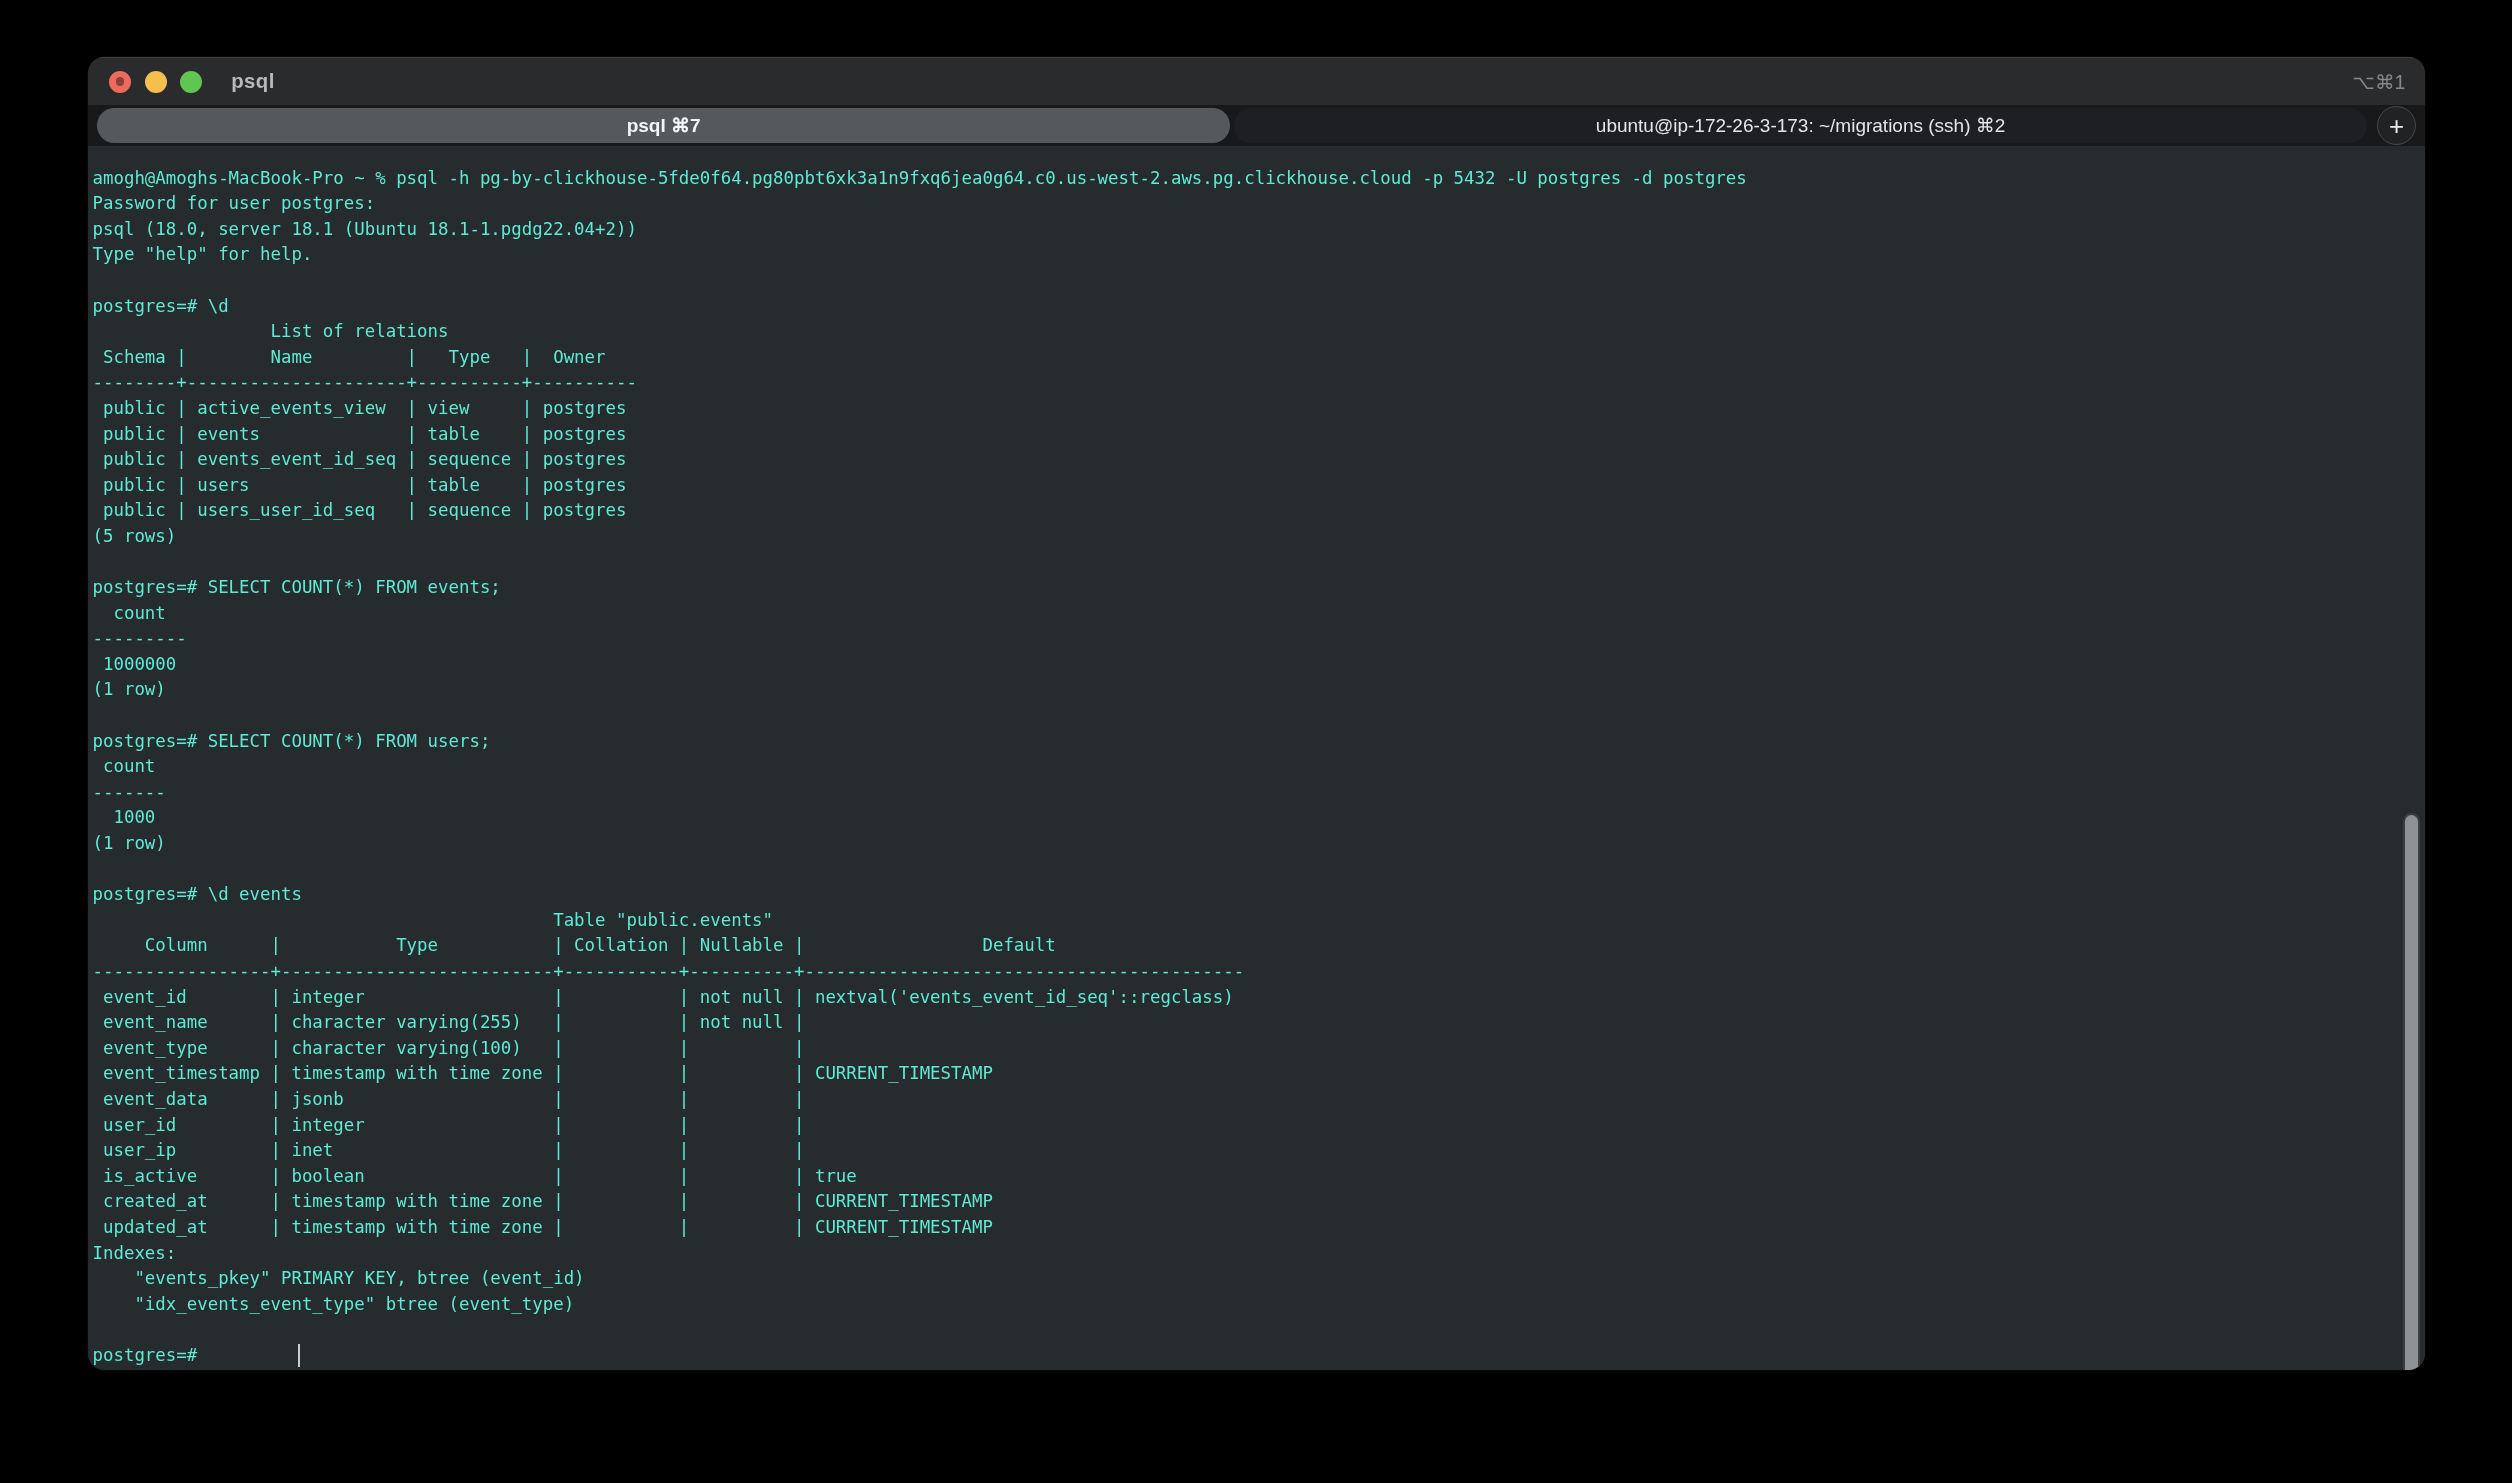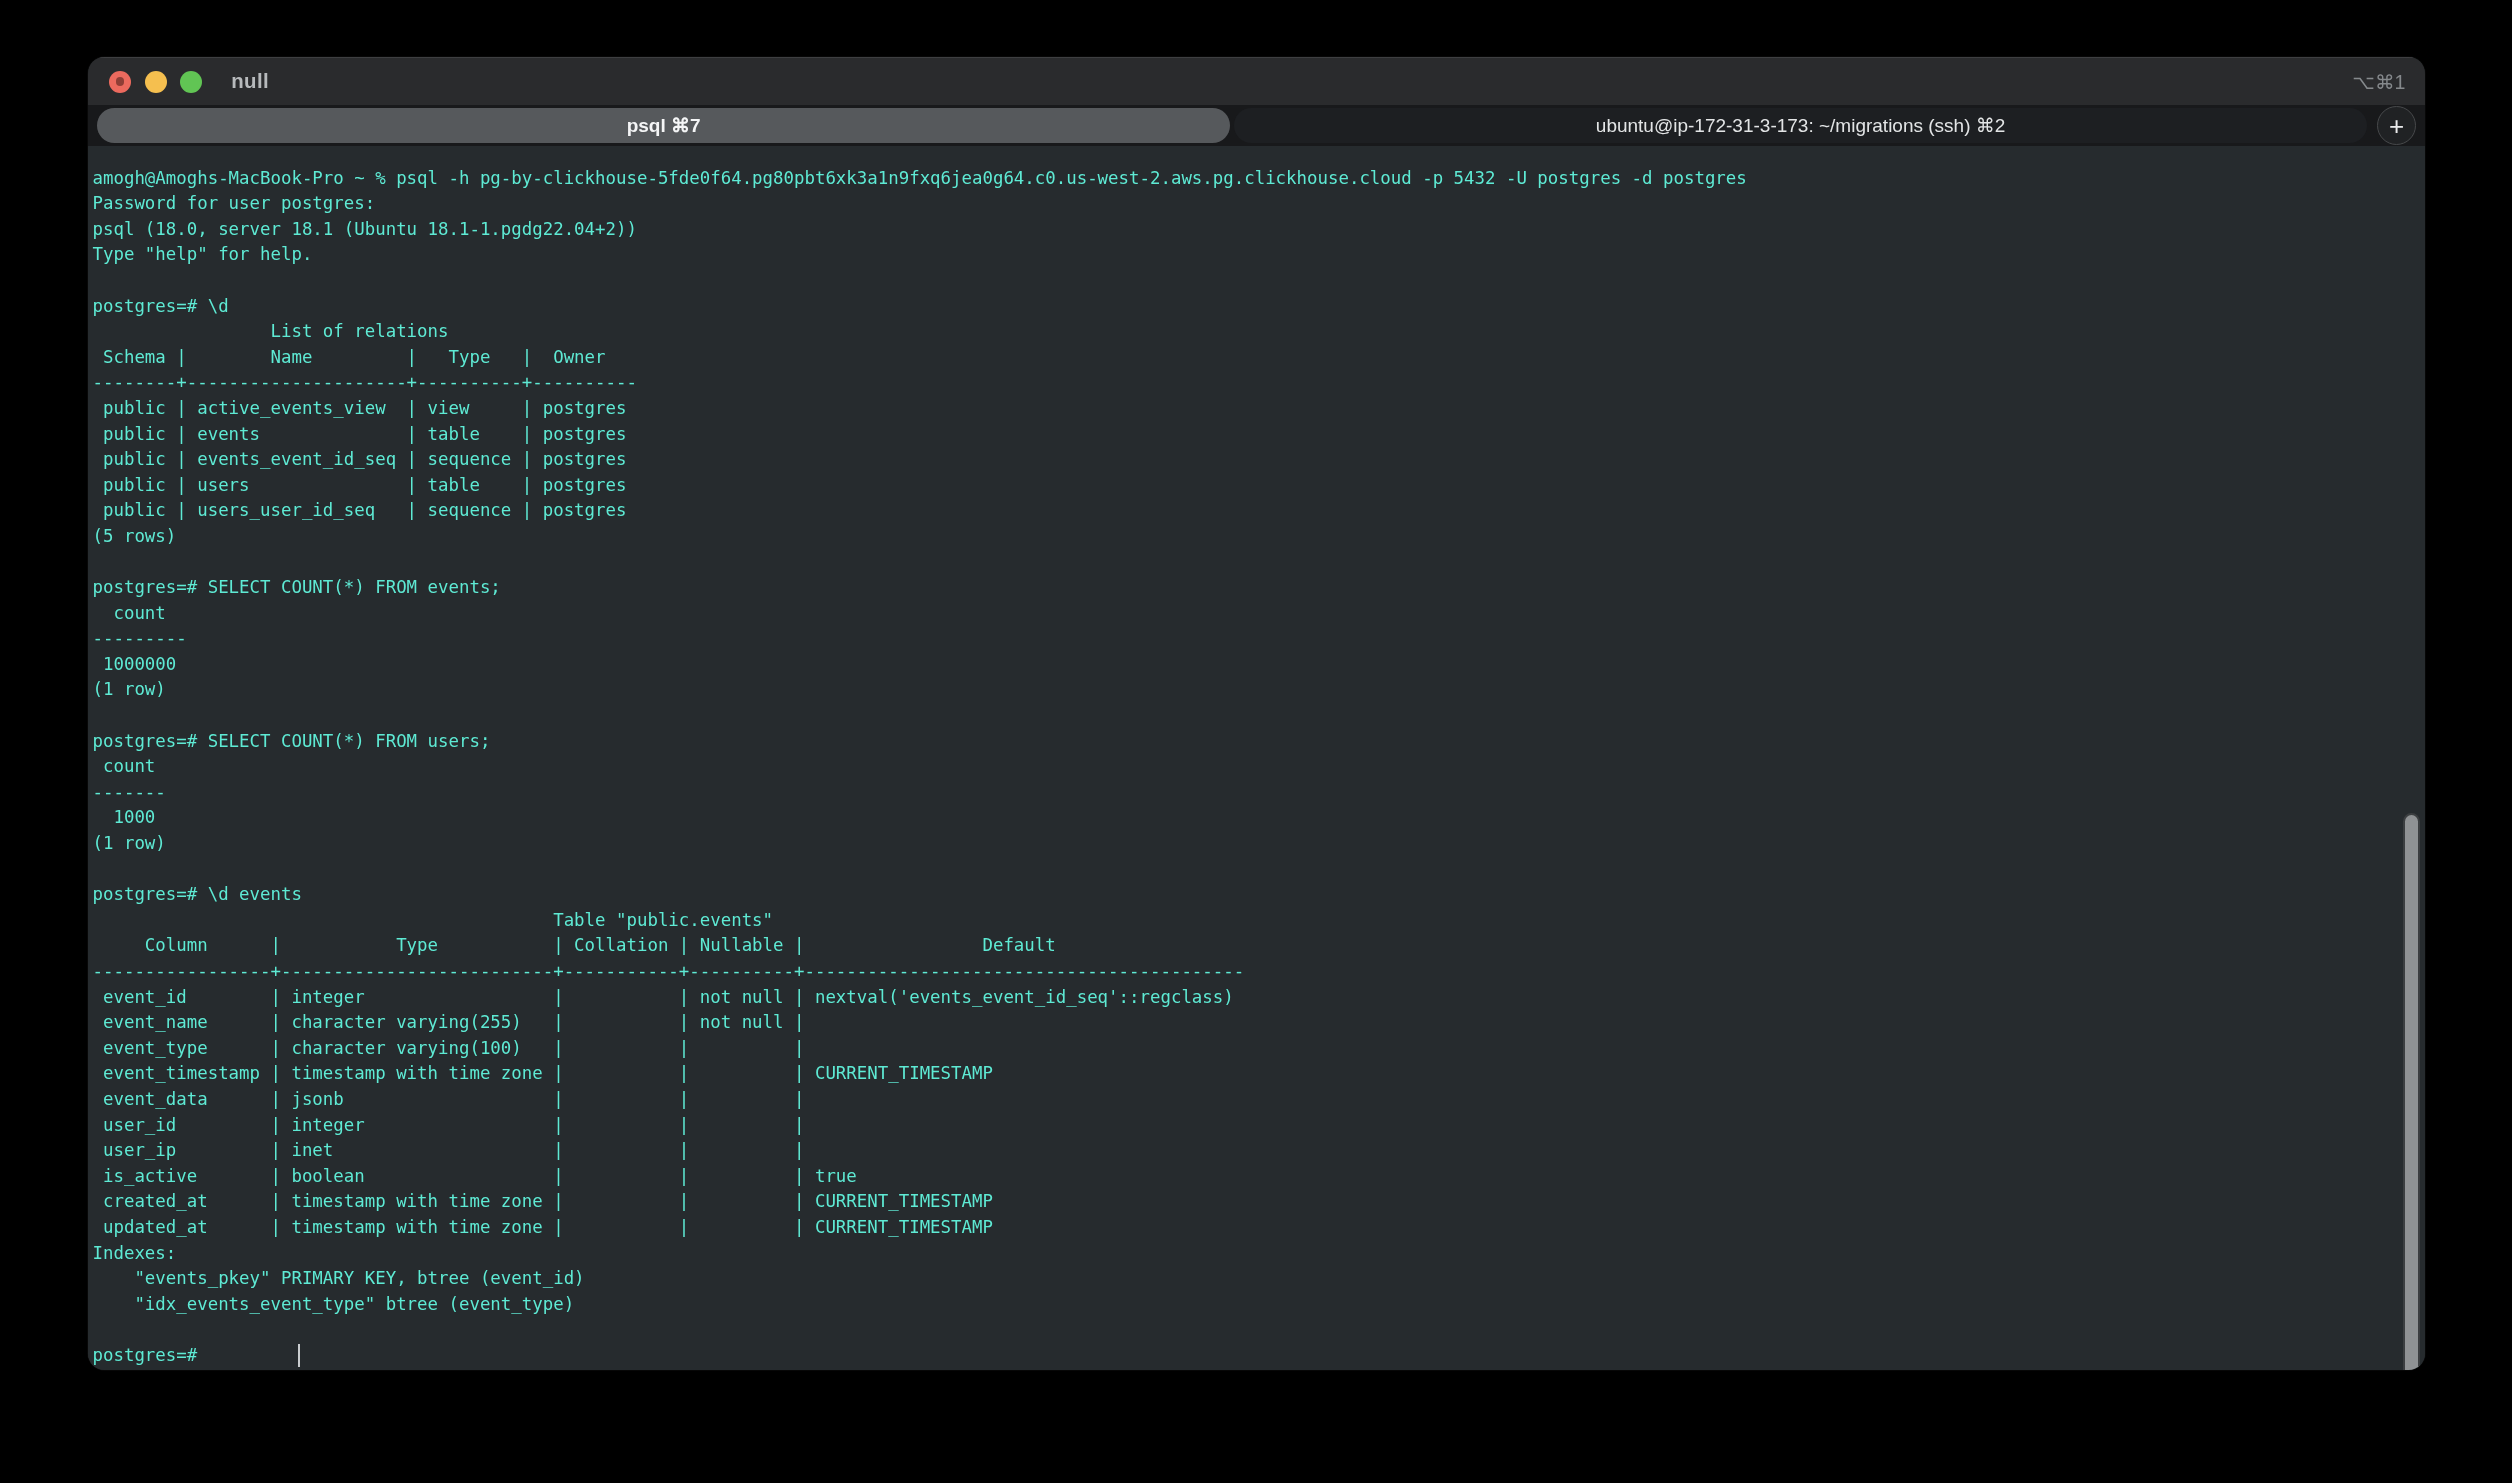--- a/index.html
+++ b/index.html
@@ -165,7 +165,7 @@
       <div class="light yellow"></div>
       <div class="light green"></div>
     </div>
-    <div class="window-title">null</div>
+    <div class="window-title">psql</div>
     <div class="titlebar-shortcut">⌥⌘1</div>
   </div>
 

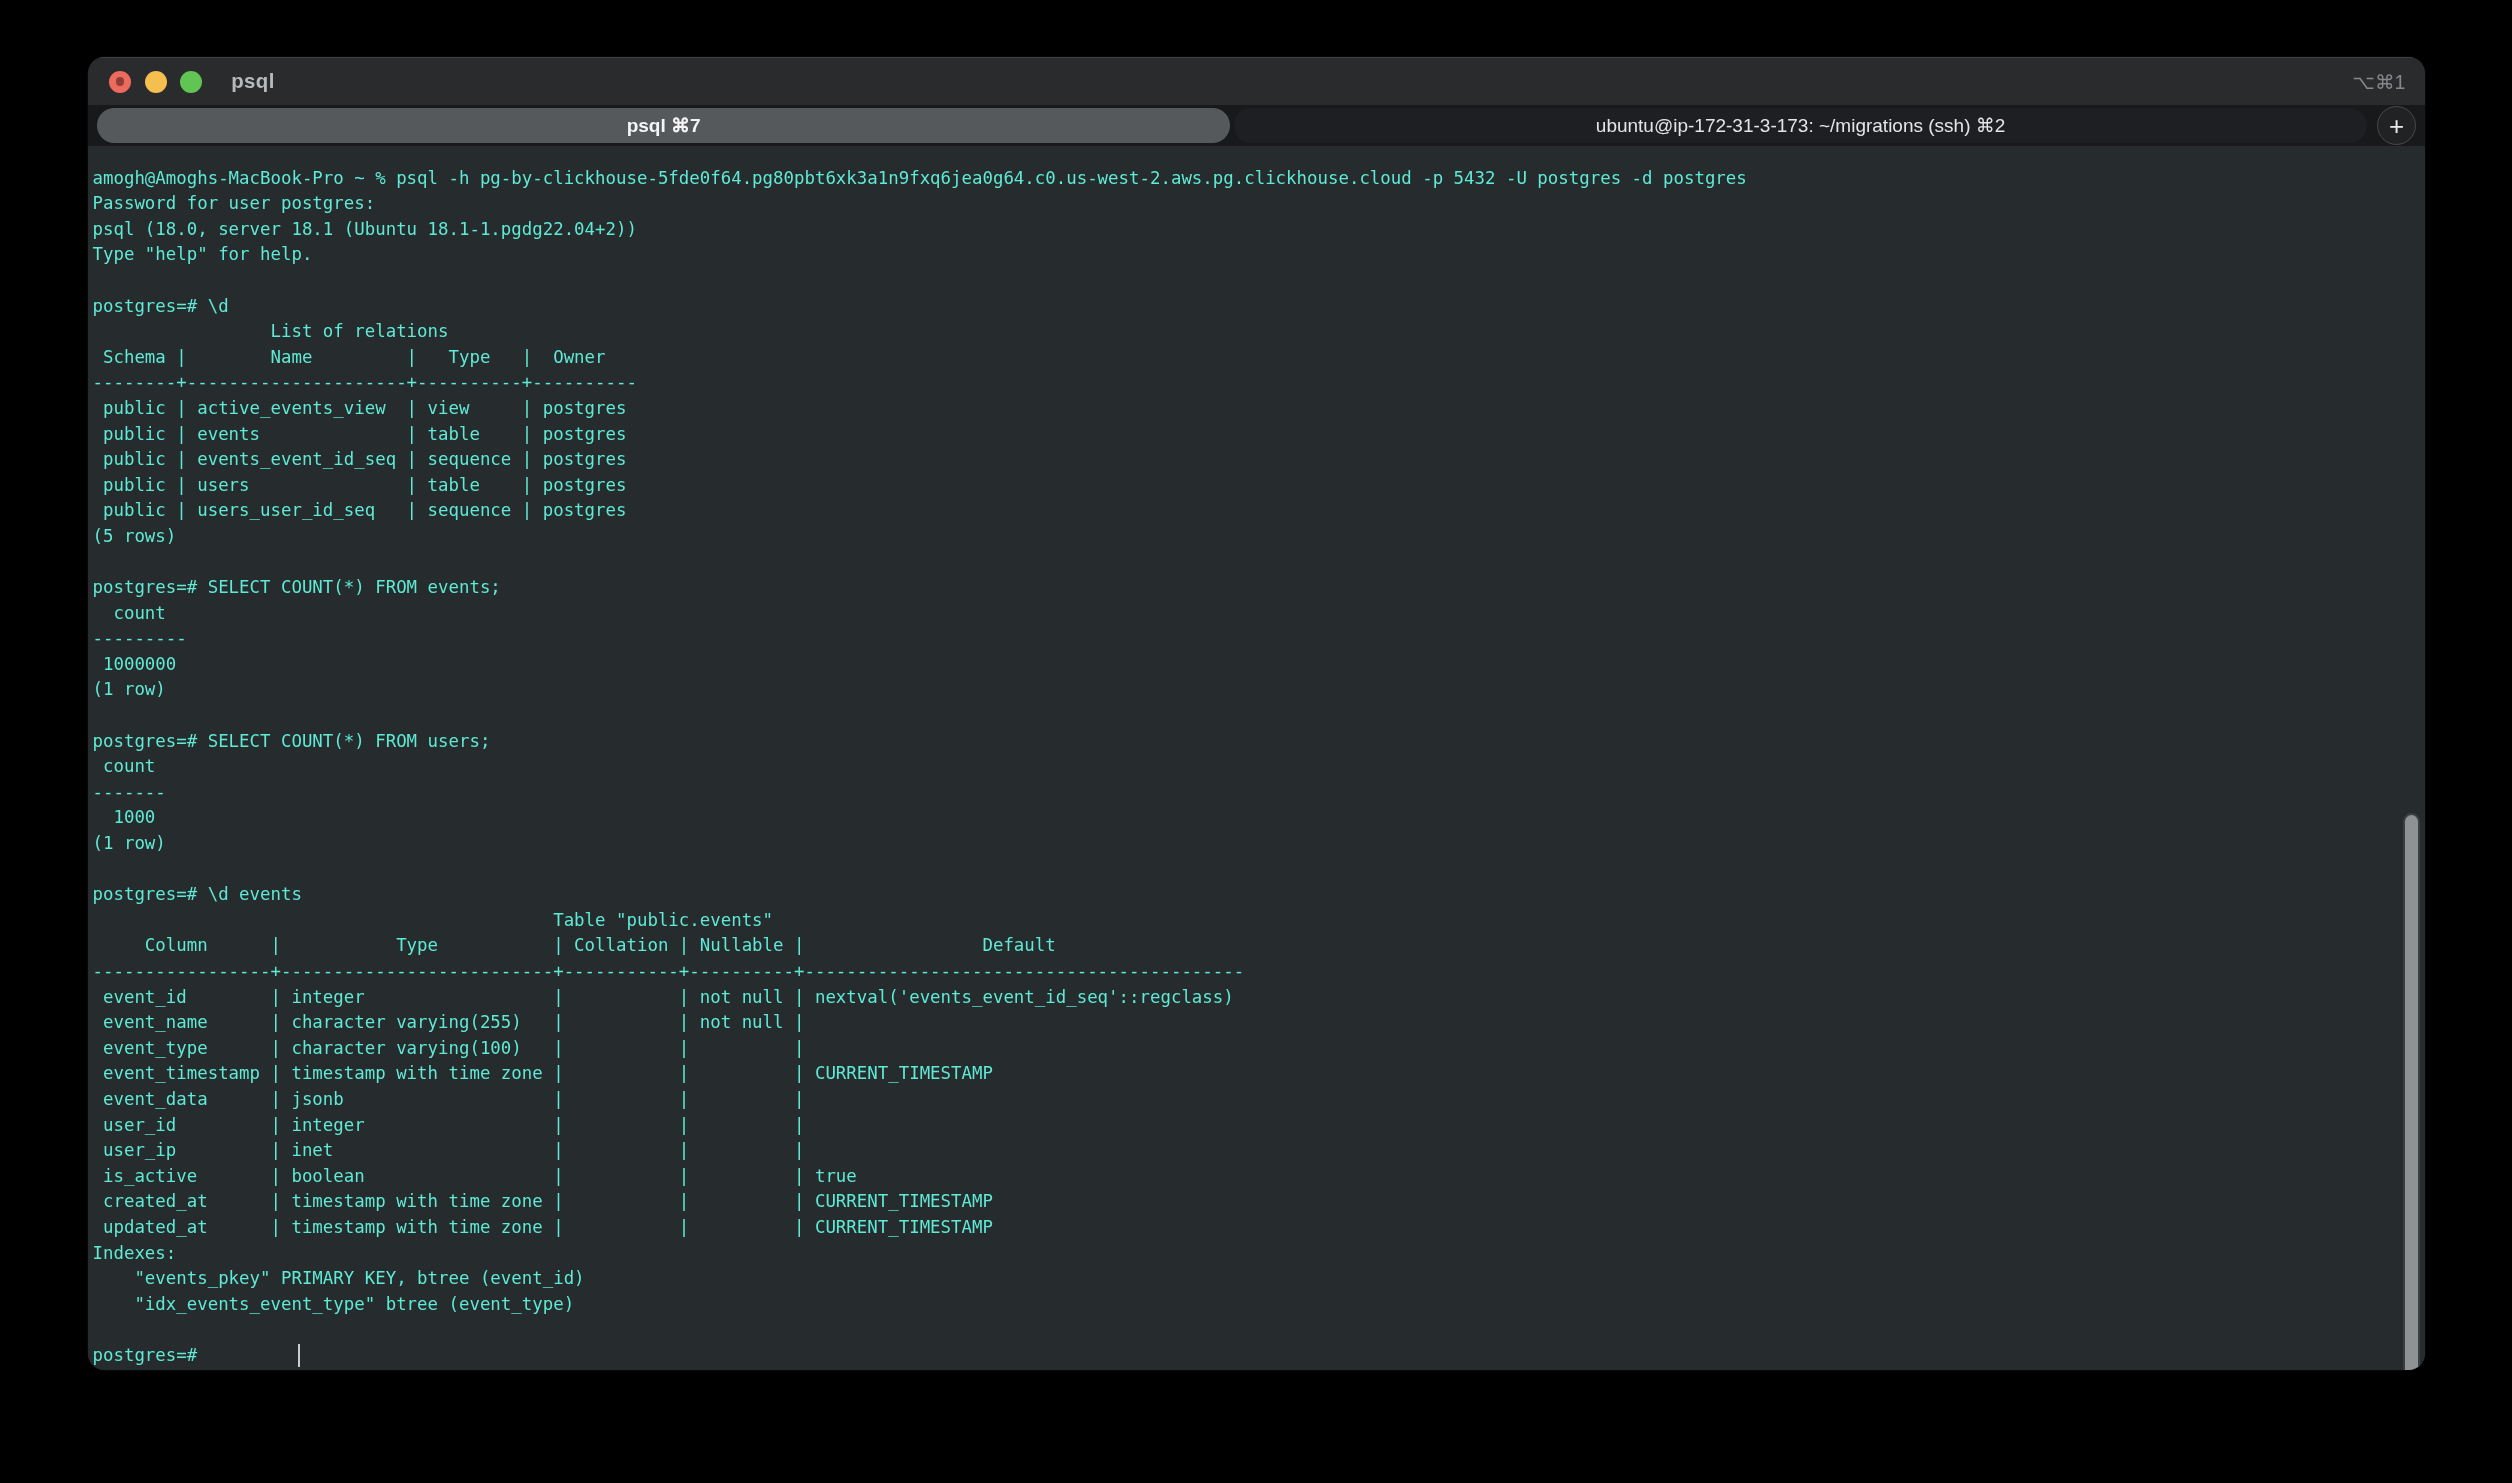--- a/index.html
+++ b/index.html
@@ -171,7 +171,7 @@
 
   <div class="tabstrip">
     <div class="tab active">psql ⌘7</div>
-    <div class="tab inactive">ubuntu@ip-172-31-3-173: ~/migrations (ssh) ⌘2</div>
+    <div class="tab inactive">ubuntu@ip-172-26-3-173: ~/migrations (ssh) ⌘2</div>
     <div class="new-tab-button">+</div>
   </div>
 

